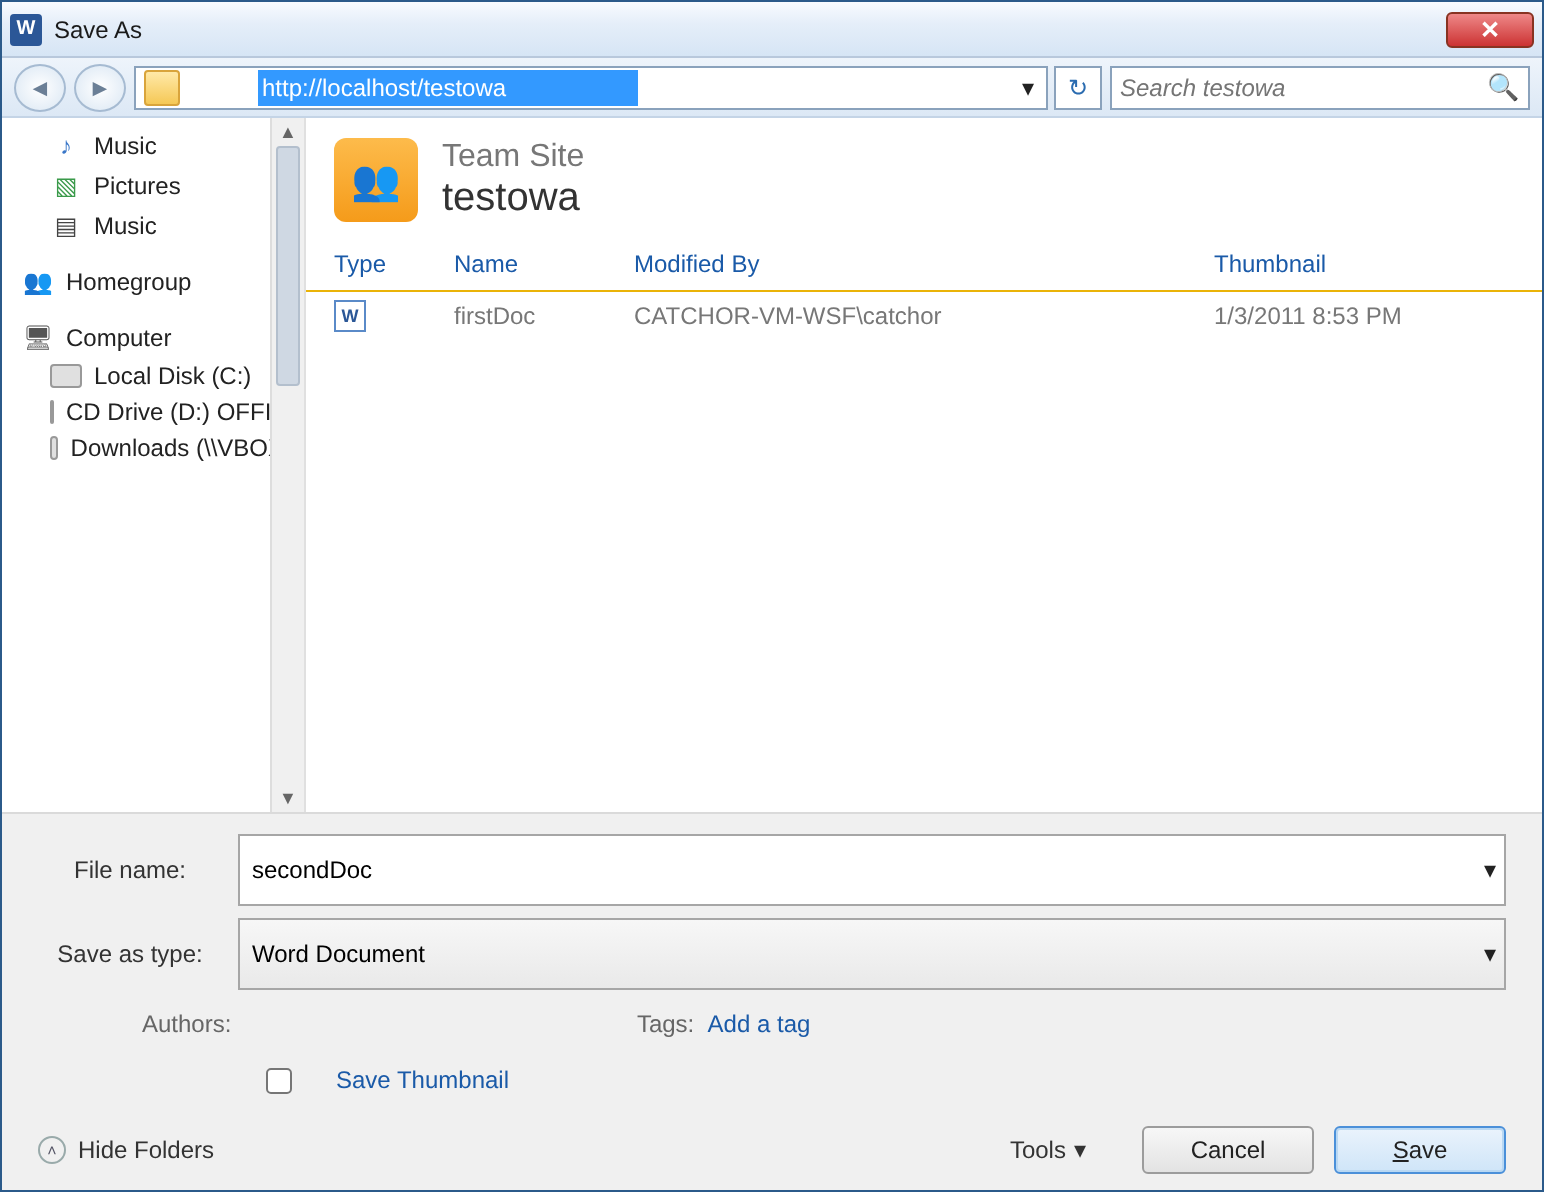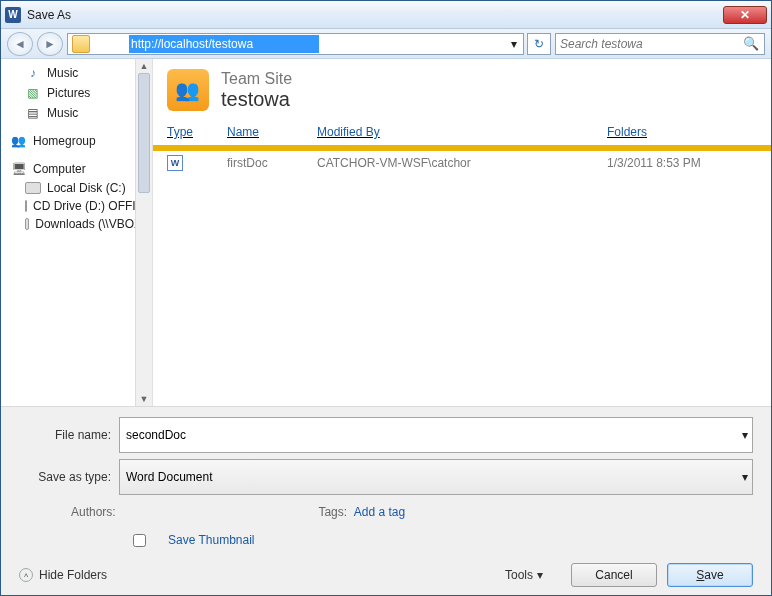--- a/index.html
+++ b/index.html
@@ -36,7 +36,7 @@
   .lib-icon { width: 42px; height: 42px; background: linear-gradient(#fdbb4b,#f59b1a); border-radius: 6px; display: flex; align-items: center; justify-content: center; color: #fff; font-size: 20px; }
   .lib-text .sub { color: #777; font-size: 16px; }
   .lib-text .main { color: #333; font-size: 20px; }
-  .cols { display: flex; padding: 6px 14px; border-bottom: 6px solid #eab308; text-decoration: underline; }
+  .cols { display: flex; padding: 6px 14px; border-bottom: 1px solid #eab308; }
   .cols div { color: #1a5aa8; font-size: 12px; }
   .c-type { width: 60px; } .c-name { width: 90px; } .c-mod { width: 290px; } .c-date { width: 150px; }
   .filerow { display: flex; padding: 4px 14px; align-items: center; }

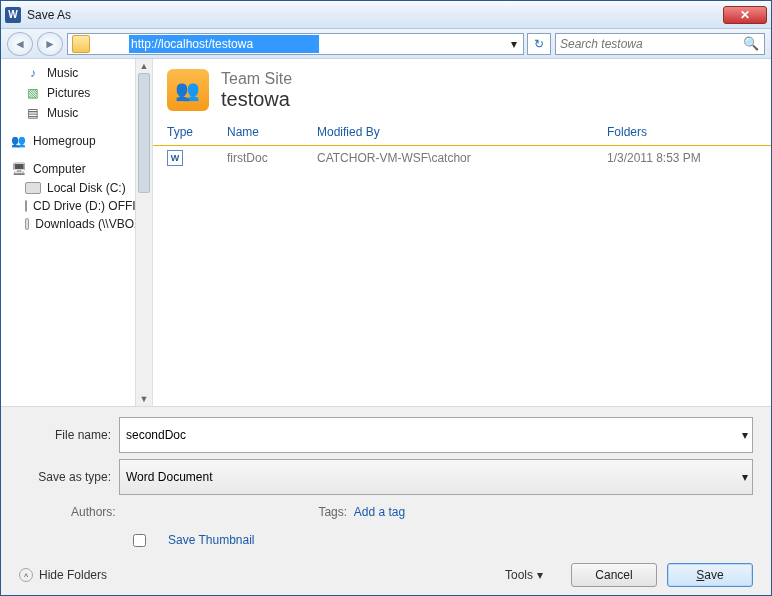--- a/index.html
+++ b/index.html
@@ -153,7 +153,7 @@
         <div class="c-type">Type</div>
         <div class="c-name">Name</div>
         <div class="c-mod">Modified By</div>
-        <div class="c-date">Folders</div>
+        <div class="c-date">Thumbnail</div>
       </div>
       <div class="filerow">
         <div class="c-type">

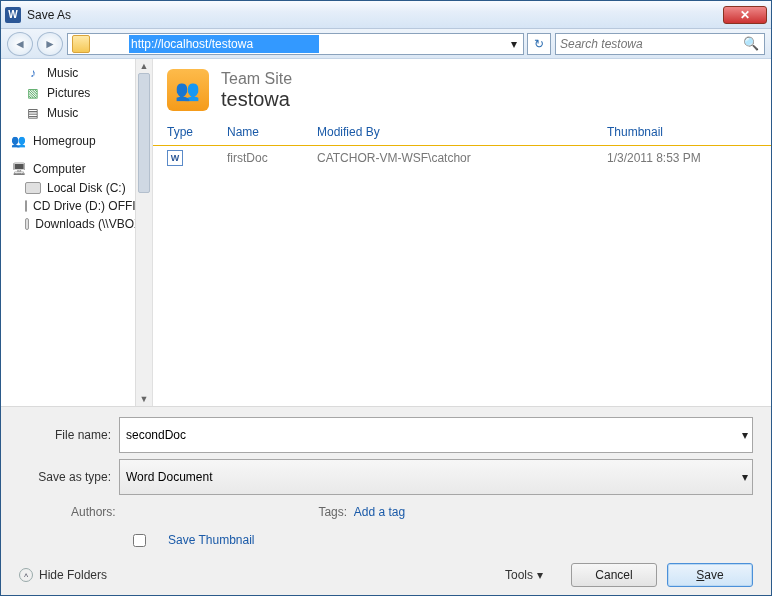--- a/index.html
+++ b/index.html
@@ -45,7 +45,7 @@
   .filerow .txt { color: #777; }
   .footer { border-top: 1px solid #dadada; background: #f0f0f0; padding: 10px 18px 8px 18px; }
   .field-row { display: flex; align-items: center; margin-bottom: 6px; }
-  .field-row label { width: 100px; text-align: right; padding-right: 8px; color: #333; }
+  .field-row label { width: 100px; text-align: center; padding-right: 8px; color: #333; }
   .field-row .combo { flex: 1; height: 36px; border: 1px solid #a6a6a6; background: #fff; display: flex; align-items: center; padding: 0 6px; position: relative; }
   .field-row .combo.gray { background: linear-gradient(#f7f7f7,#e9e9e9); }
   .field-row .combo .dd { position: absolute; right: 4px; color: #222; }

